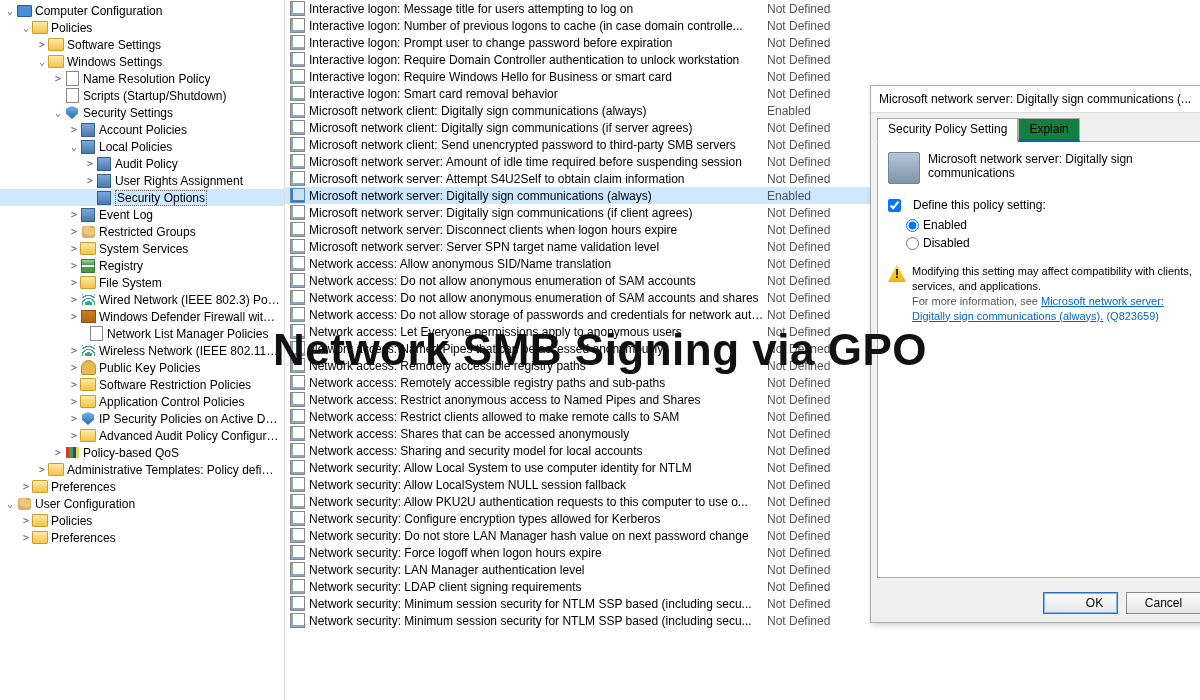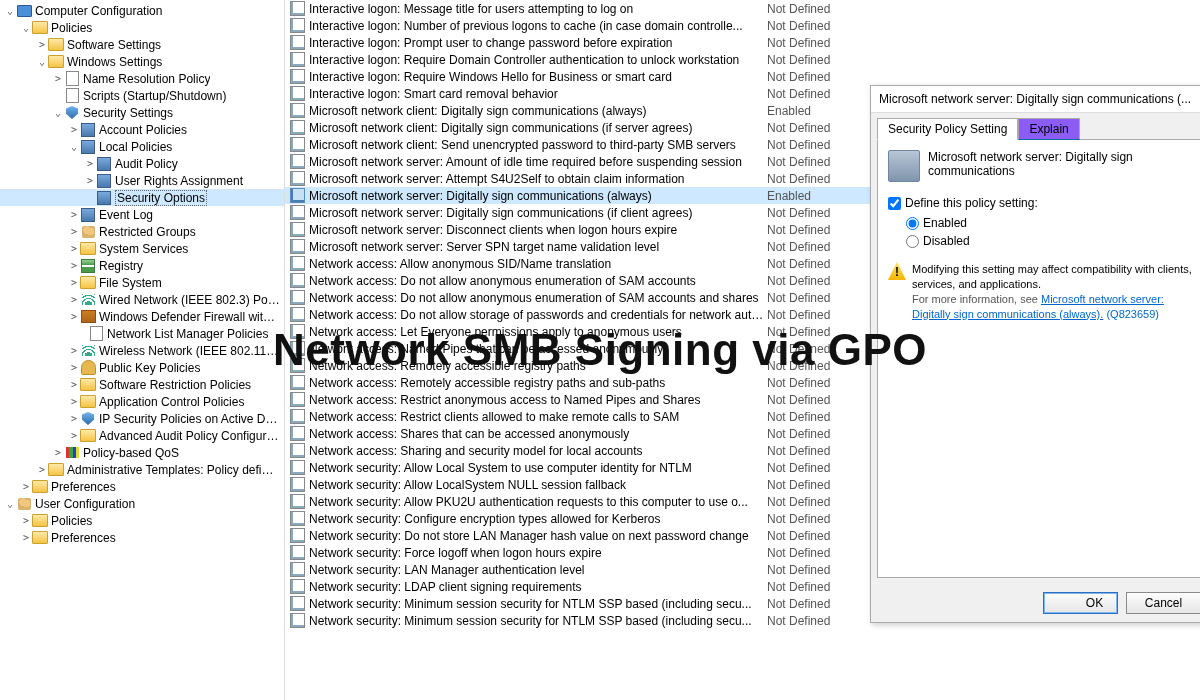--- a/index.html
+++ b/index.html
@@ -182,7 +182,7 @@
   position:relative;
   top:1px;
 }
-.dlg-tab:not(.active){ background:#8b5cf6; border-bottom:1px solid #0369a1;}
+.dlg-tab:not(.active){ background:#15803d; border-bottom:3px solid #0369a1;}
 .dlg-tab.active { border-bottom:1px solid #fff; z-index:1;}
 .dlg-body {
   flex:1;

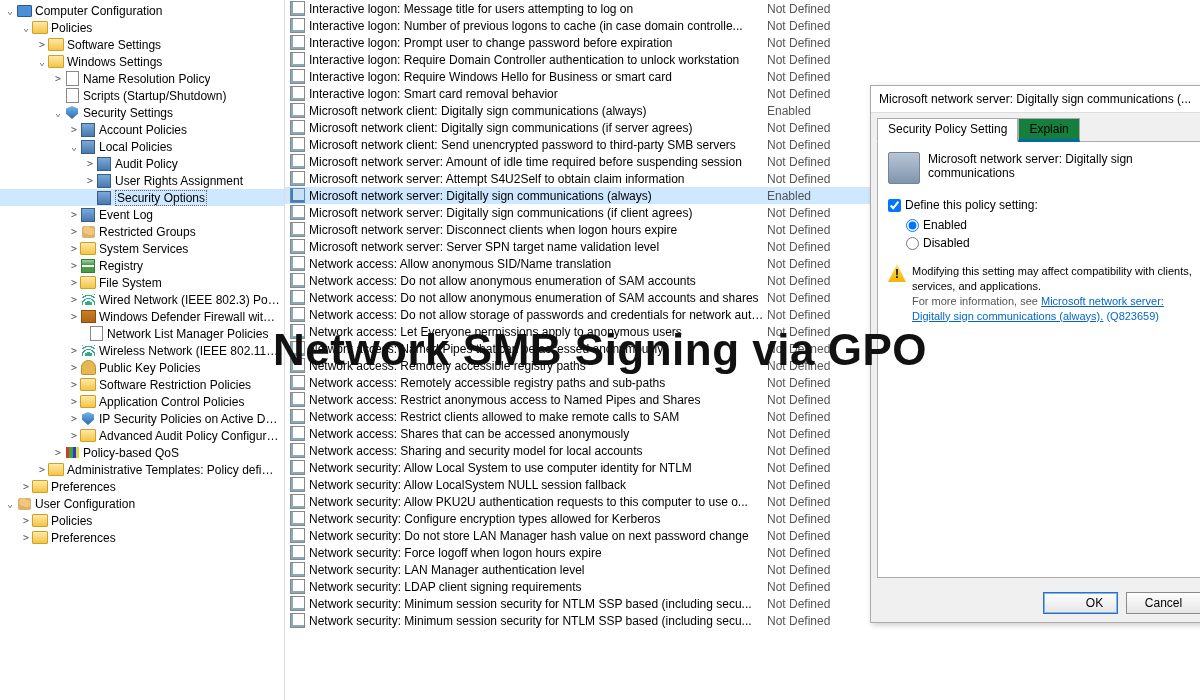--- a/index.html
+++ b/index.html
@@ -199,7 +199,7 @@
   background:linear-gradient(#b8c6d6,#7f95ad);
   border:1px solid #6f85a0;border-radius:2px;
 }
-.dlg-check { display:flex; align-items:center; gap:4px; margin-bottom:6px;}
+.dlg-check { display:flex; align-items:center; gap:12px; margin-bottom:6px;}
 .dlg-radio { display:flex; align-items:center; gap:4px; margin-left:18px; margin-bottom:4px;}
 .dlg-warn { display:flex; gap:6px; margin-top:14px; font-size:11px; line-height:1.35;}
 .warn-icon {

